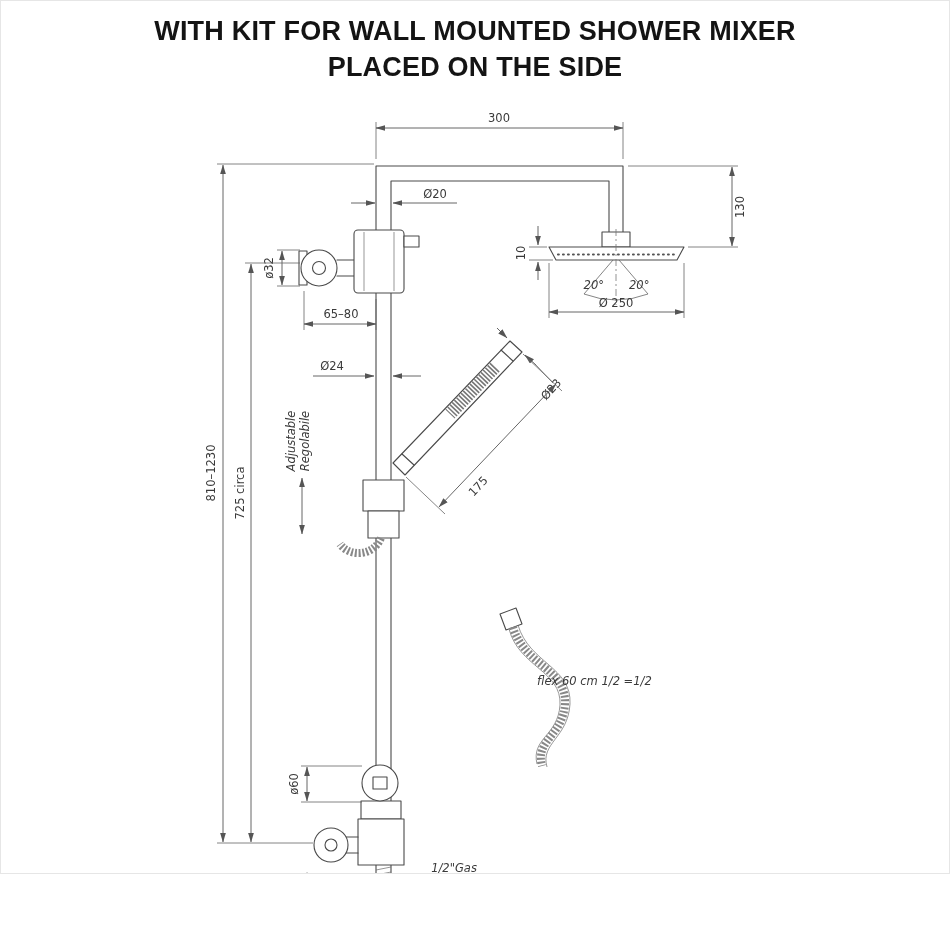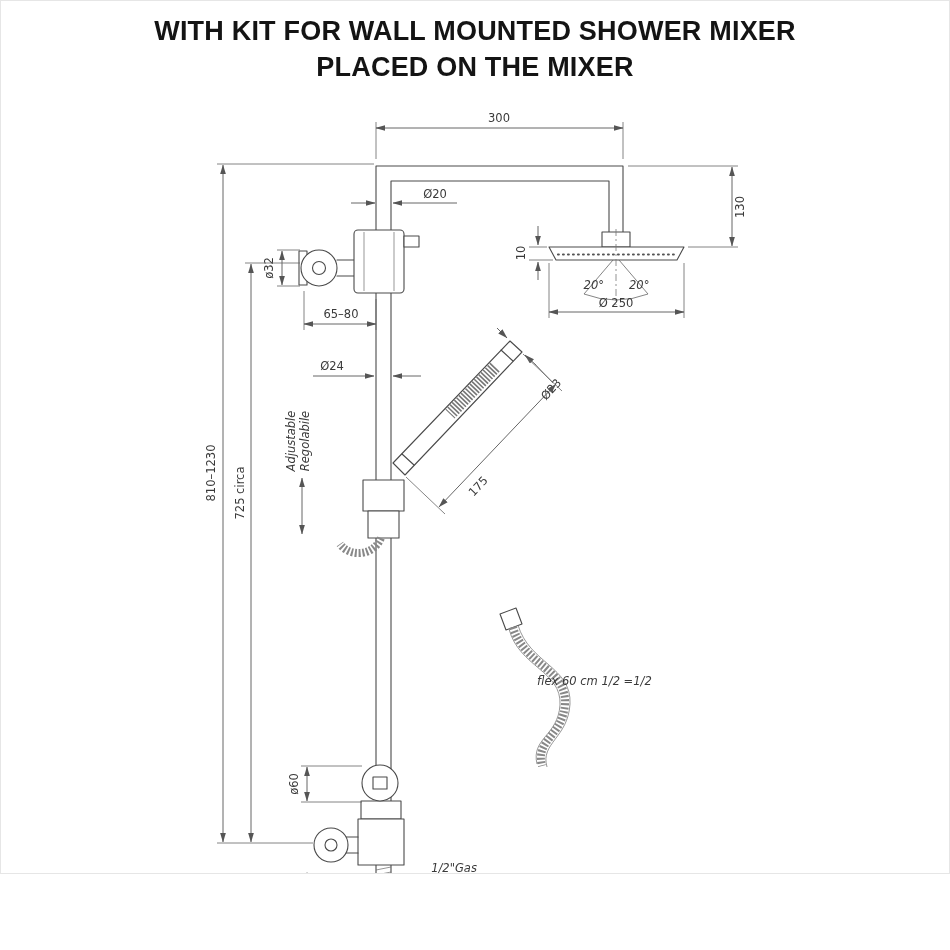--- a/index.html
+++ b/index.html
@@ -32,7 +32,7 @@
 
   <div class="title">
     <span>WITH KIT FOR WALL MOUNTED SHOWER MIXER</span><br>
-    <span>PLACED ON THE MIXER</span>
+    <span>PLACED ON THE SIDE</span>
   </div>
 
   <svg class="drawing" width="950" height="950" viewBox="0 0 950 950">

